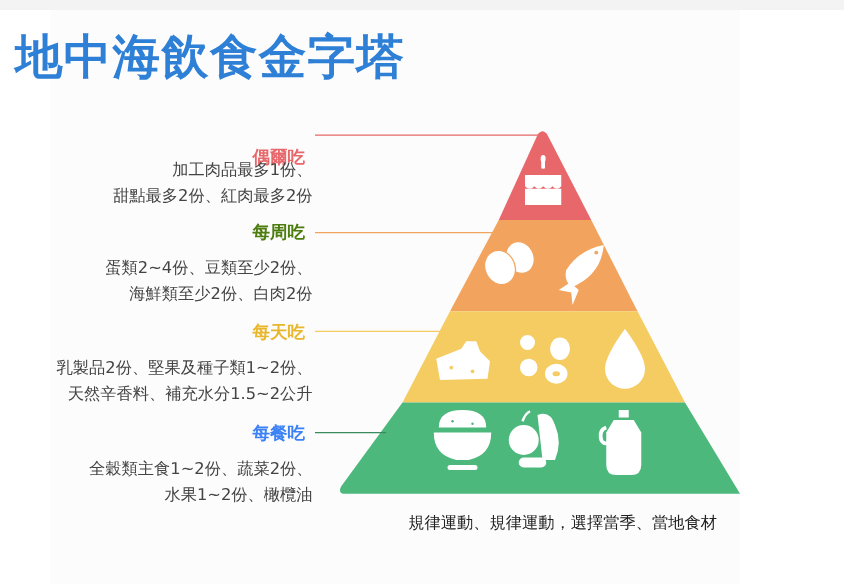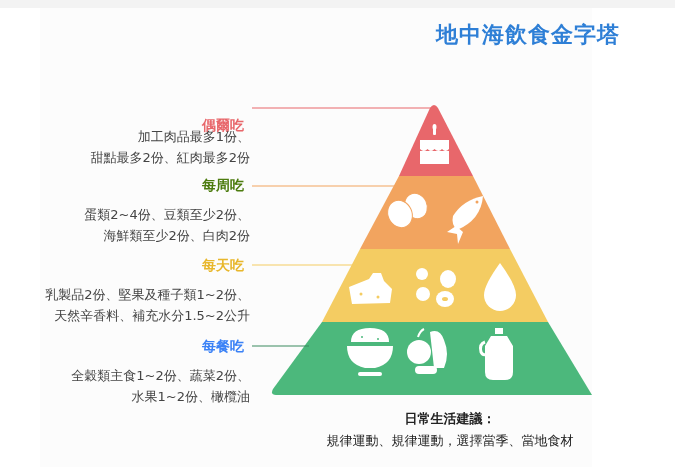--- a/index.html
+++ b/index.html
@@ -11,8 +11,8 @@
   .topbar { position: absolute; left: 0; top: 0; width: 675px; height: 8px; background: #f3f3f3; }
   .panel { position: absolute; left: 40px; top: 8px; width: 552px; height: 459px; background: #fcfcfc; }
   .title {
-    position: absolute; left: 0; top: 20px; width: 620px; text-align: right;
-    font-size: 22px; font-weight: bold; color: #2e7fd6; letter-spacing: 1px;
+    position: absolute; left: 12px; top: 20px; width: 620px; text-align: left;
+    font-size: 38px; font-weight: bold; color: #2e7fd6; letter-spacing: 1px;
   }
   .tier-label {
     position: absolute; font-size: 14px; font-weight: bold; text-align: right; width: 120px;

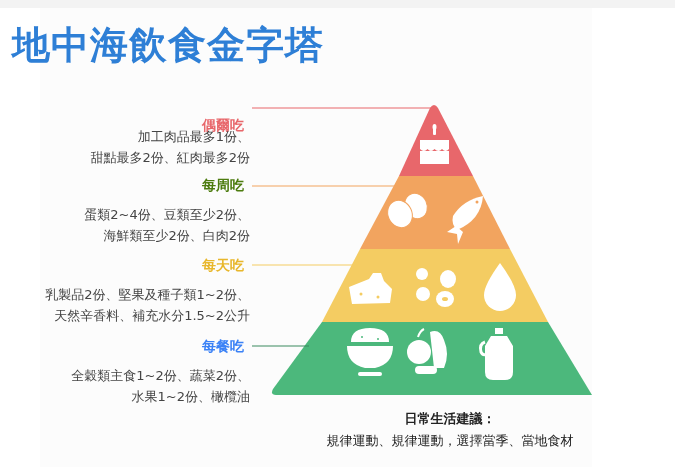--- a/index.html
+++ b/index.html
@@ -132,7 +132,6 @@
 </div>
 
 <div class="advice">
-  <div class="t">日常生活建議：</div>
   <div>規律運動、規律運動，選擇當季、當地食材</div>
 </div>
 

